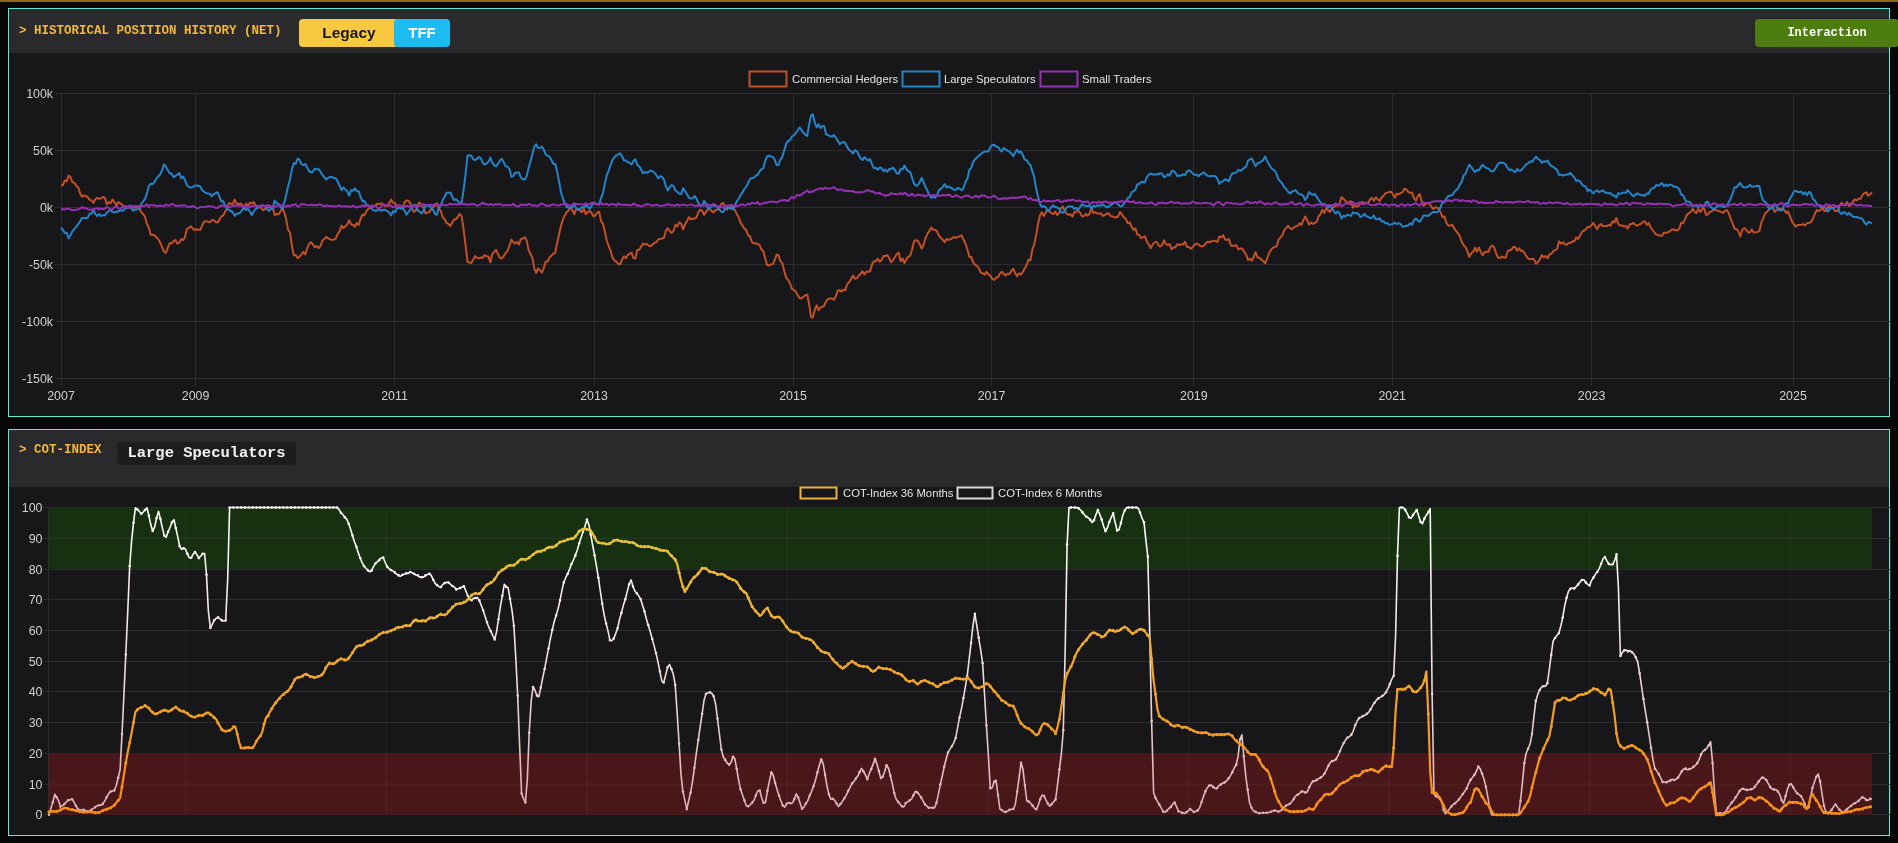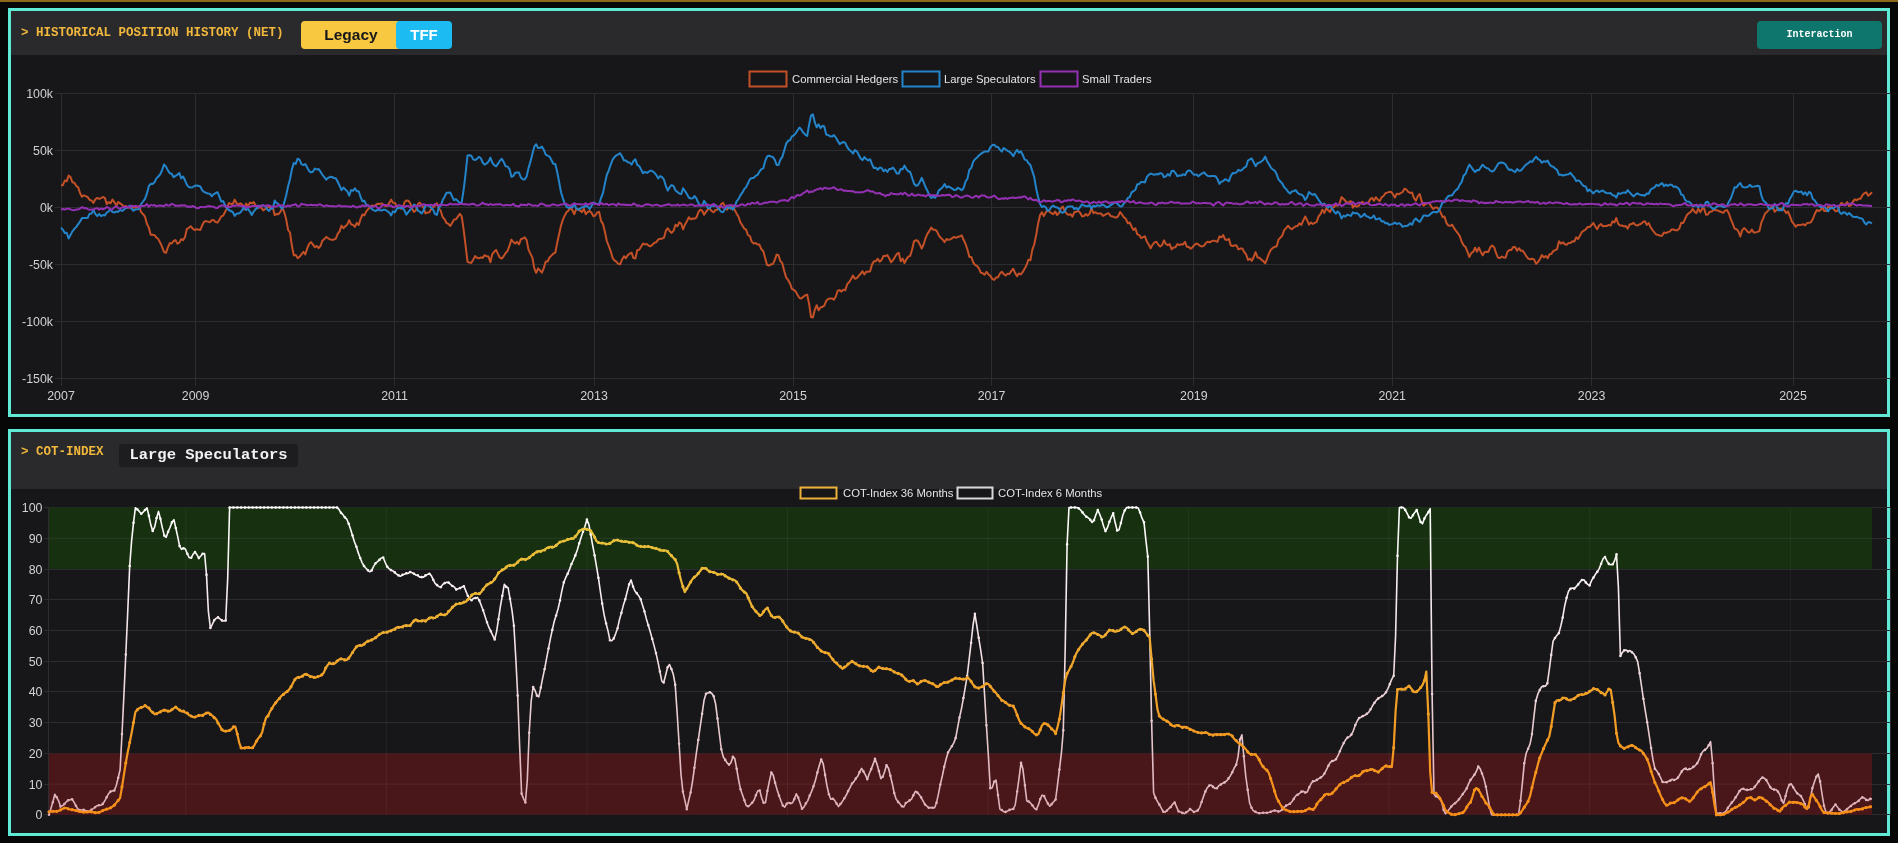--- a/index.html
+++ b/index.html
@@ -6,7 +6,7 @@
 html,body { width:1898px; height:843px; background:#070707; overflow:hidden; }
 body { font-family:"Liberation Sans", sans-serif; position:relative; }
 .topbar { position:absolute; left:0; top:0; width:1898px; height:2px; background:#8b681a; }
-.panel { position:absolute; left:8px; width:1882px; background:#17171a; border:3px solid #5eead4; }
+.panel { position:absolute; left:8px; width:1882px; background:#17171a; border:1px solid #5eead4; }
 .p1 { top:8px; height:409px; }
 .p2 { top:429px; height:407px; }
 .phead { position:absolute; left:0; top:0; width:100%; background:#2a2a2d; }

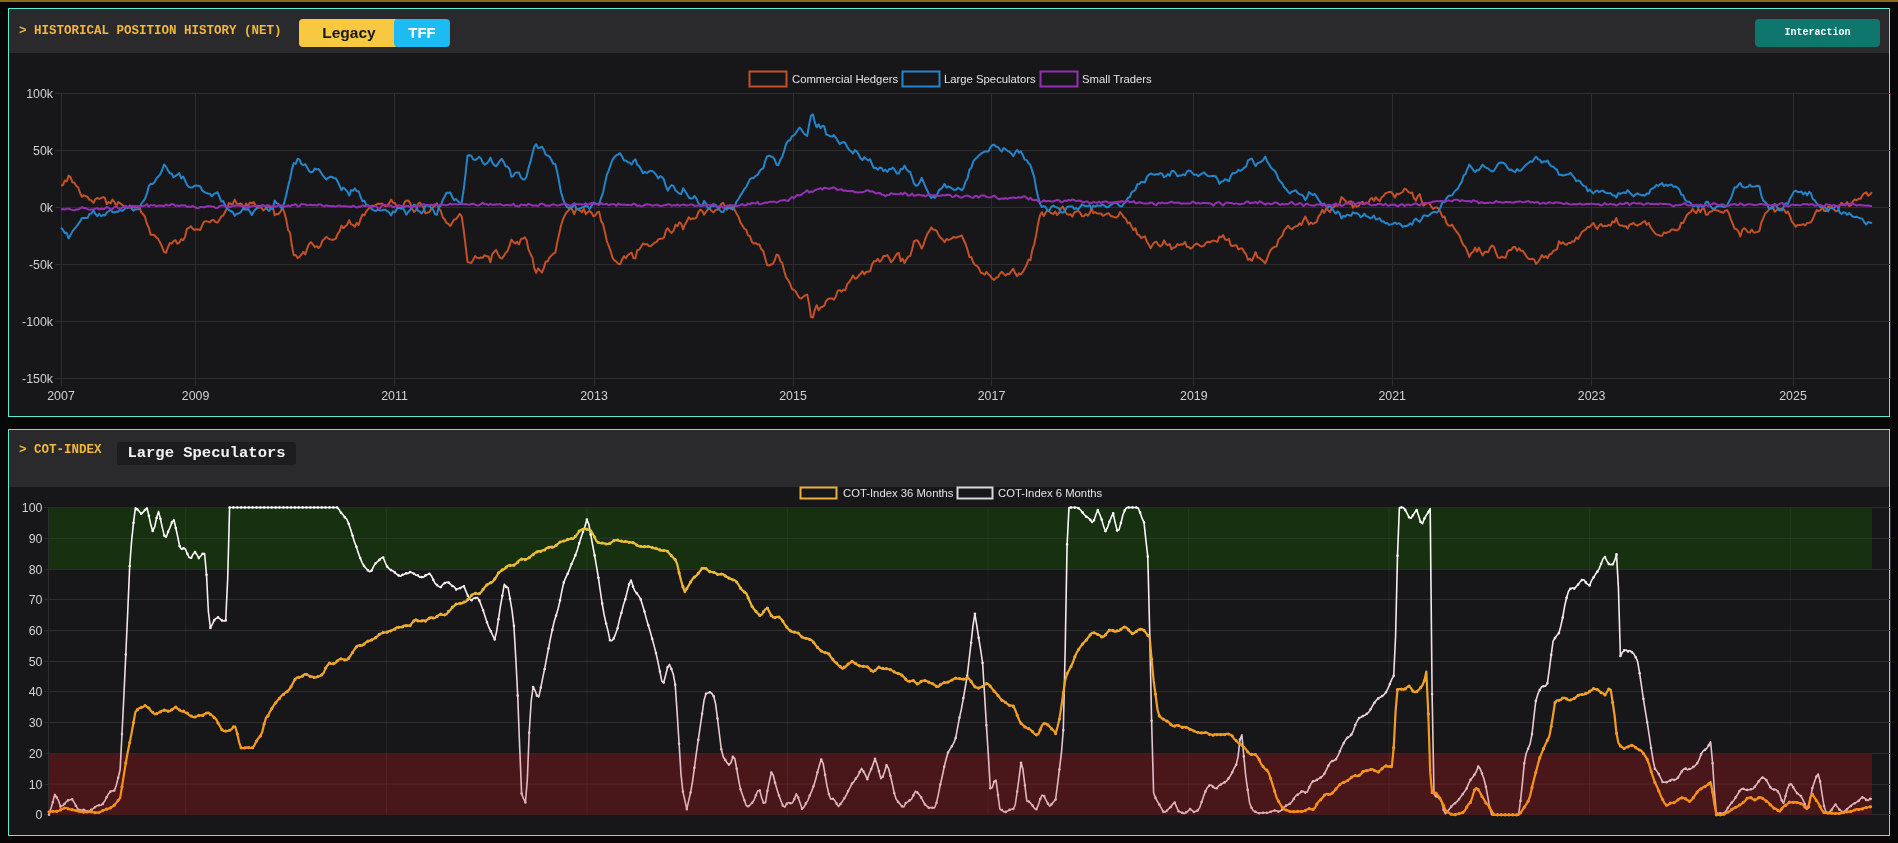--- a/index.html
+++ b/index.html
@@ -18,7 +18,7 @@
 .btn { position:absolute; border-radius:4px; font-weight:bold; text-align:center; }
 .legacy { left:290px; top:10px; width:100px; height:28px; background:#f8c940; color:#17171a; font-size:15.5px; line-height:28px; font-family:"Liberation Sans",sans-serif; }
 .tff { left:385px; top:10px; width:56px; height:28px; background:#1cbcf2; color:#fff; font-size:15px; line-height:28px; font-family:"Liberation Sans",sans-serif; }
-.inter { left:1746px; top:10px; width:125px; height:28px; background:#0f766e; color:#fff; font-size:10px; line-height:28px; font-family:"Liberation Mono",monospace; }
+.inter { left:1746px; top:10px; width:144px; height:28px; background:#4d7c0f; color:#fff; font-size:12px; line-height:28px; font-family:"Liberation Mono",monospace; }
 .tag { position:absolute; left:108px; top:12px; width:179px; height:23px; background:#1d1d20; border-radius:3px; color:#f2f2f2; font-family:"Liberation Mono",monospace; font-weight:bold; font-size:15.5px; line-height:23px; text-align:center; }
 </style>
 </head>

